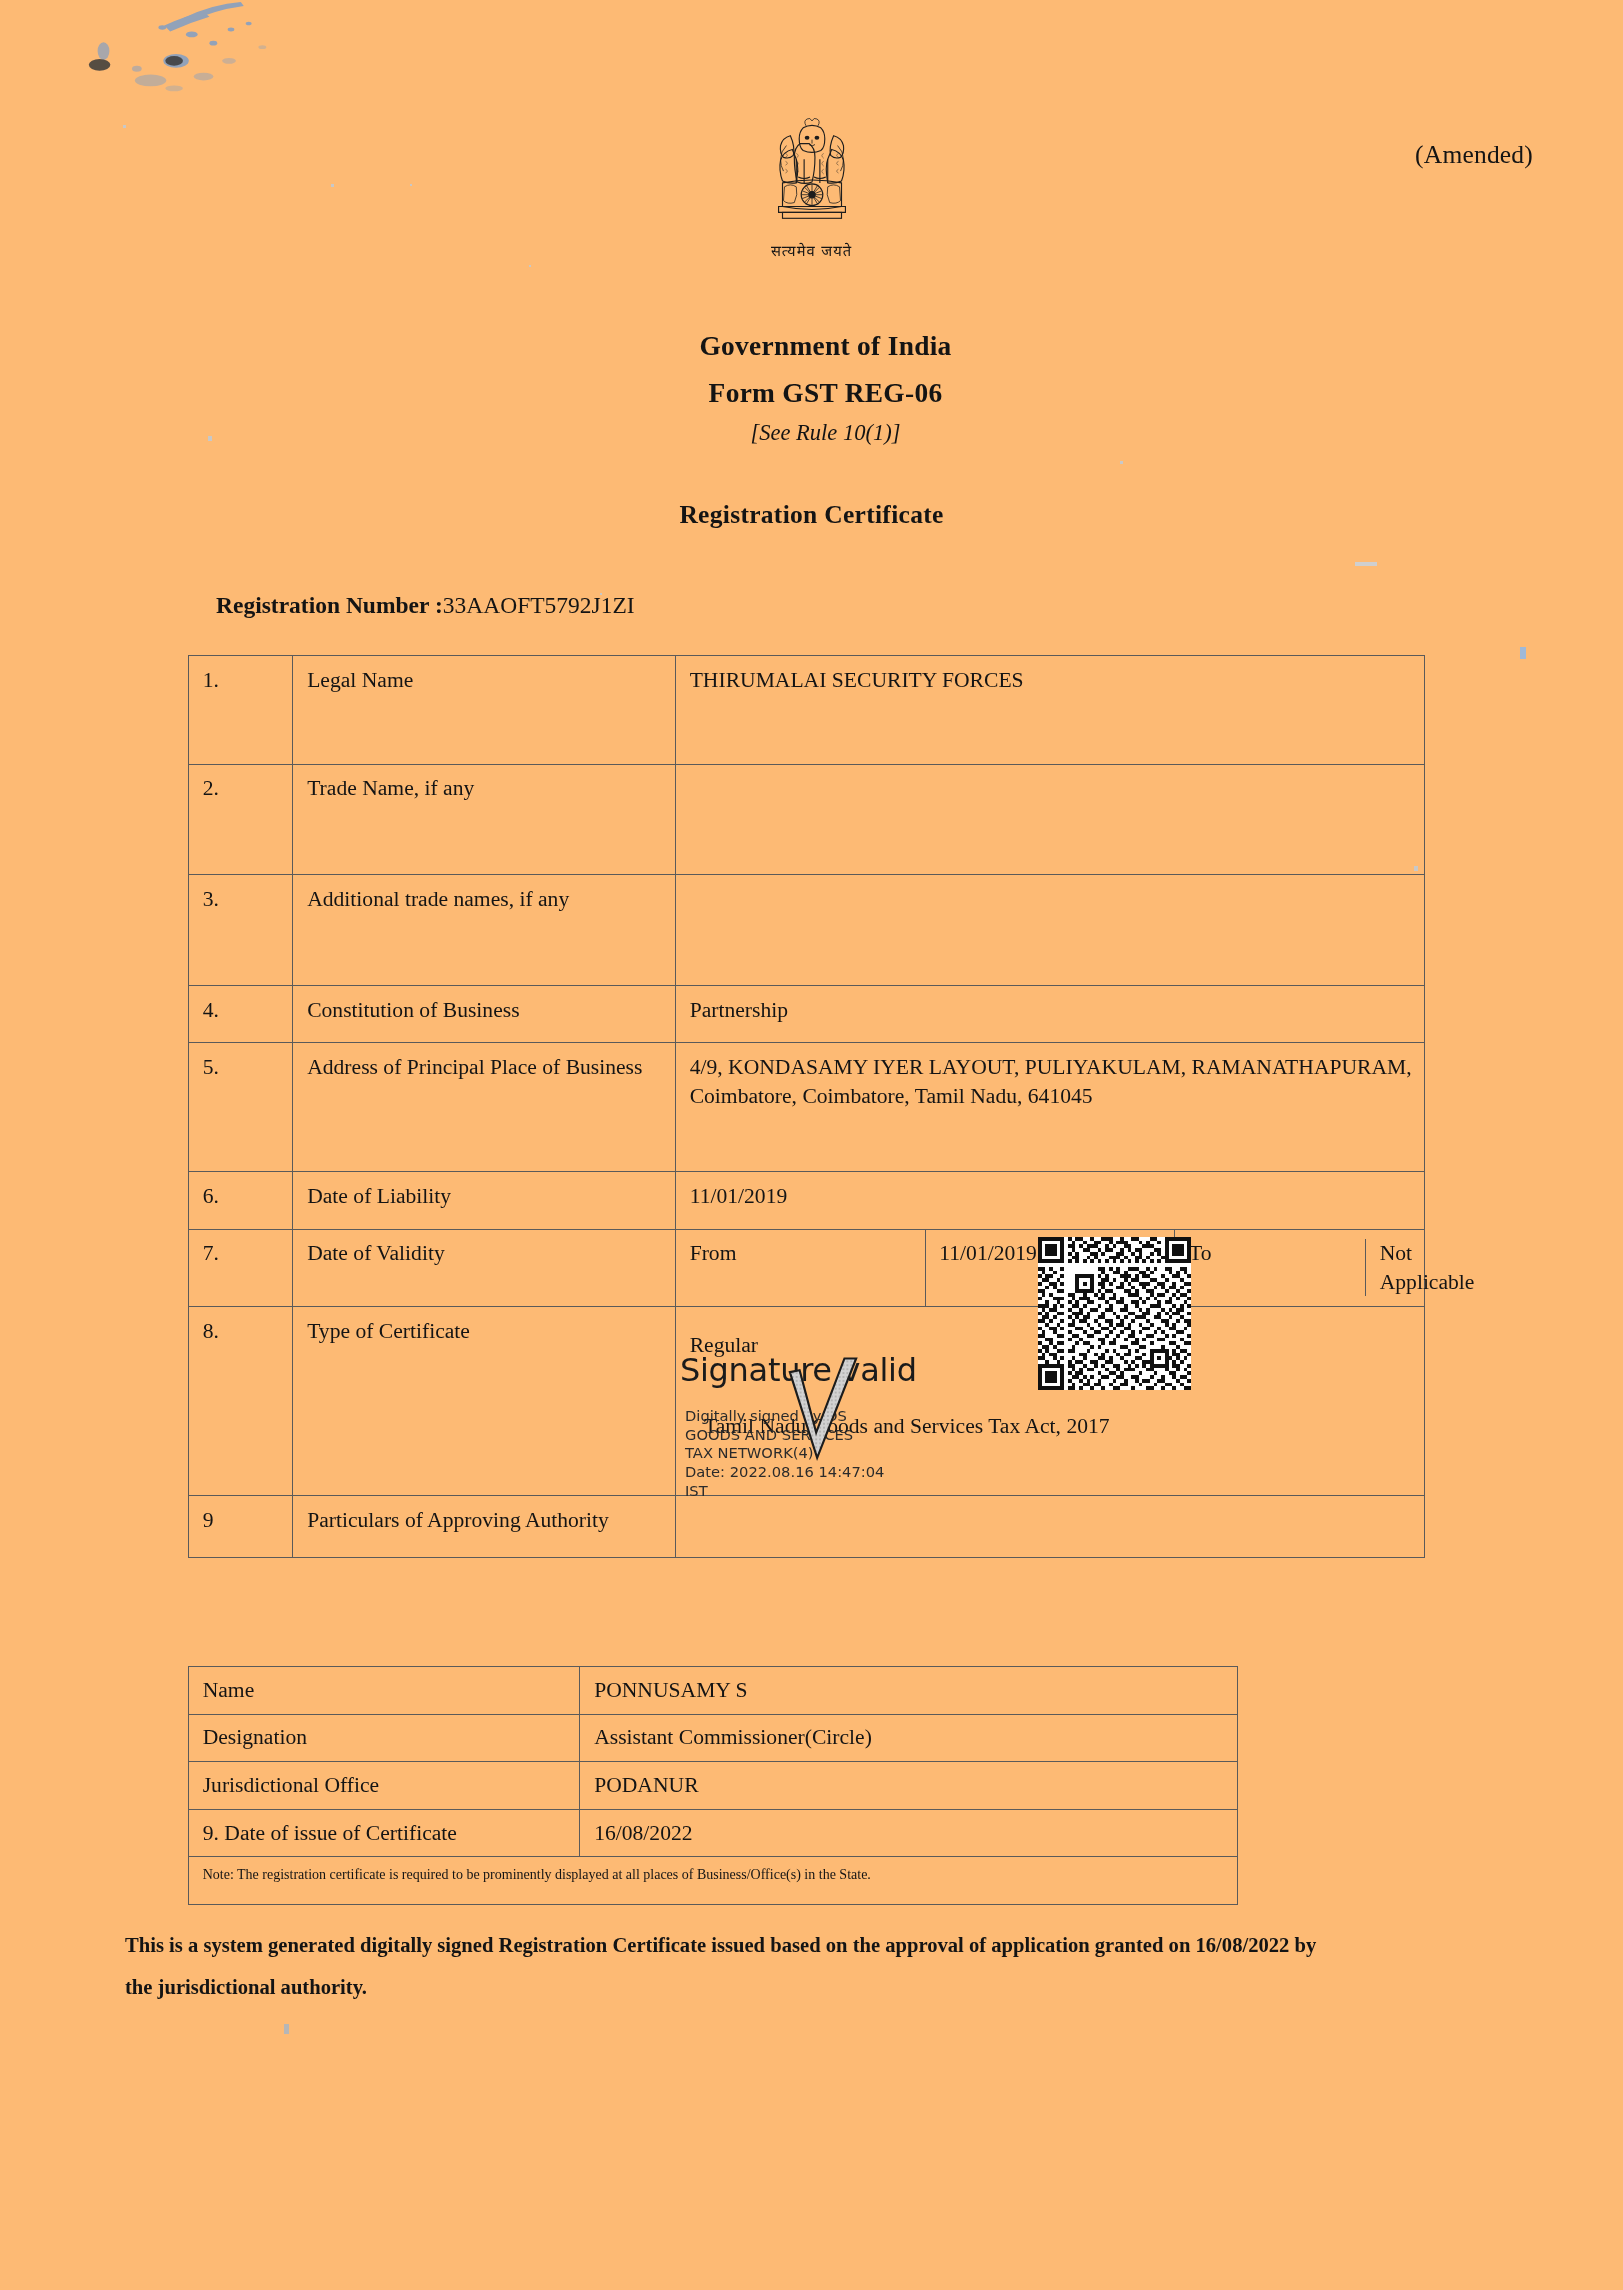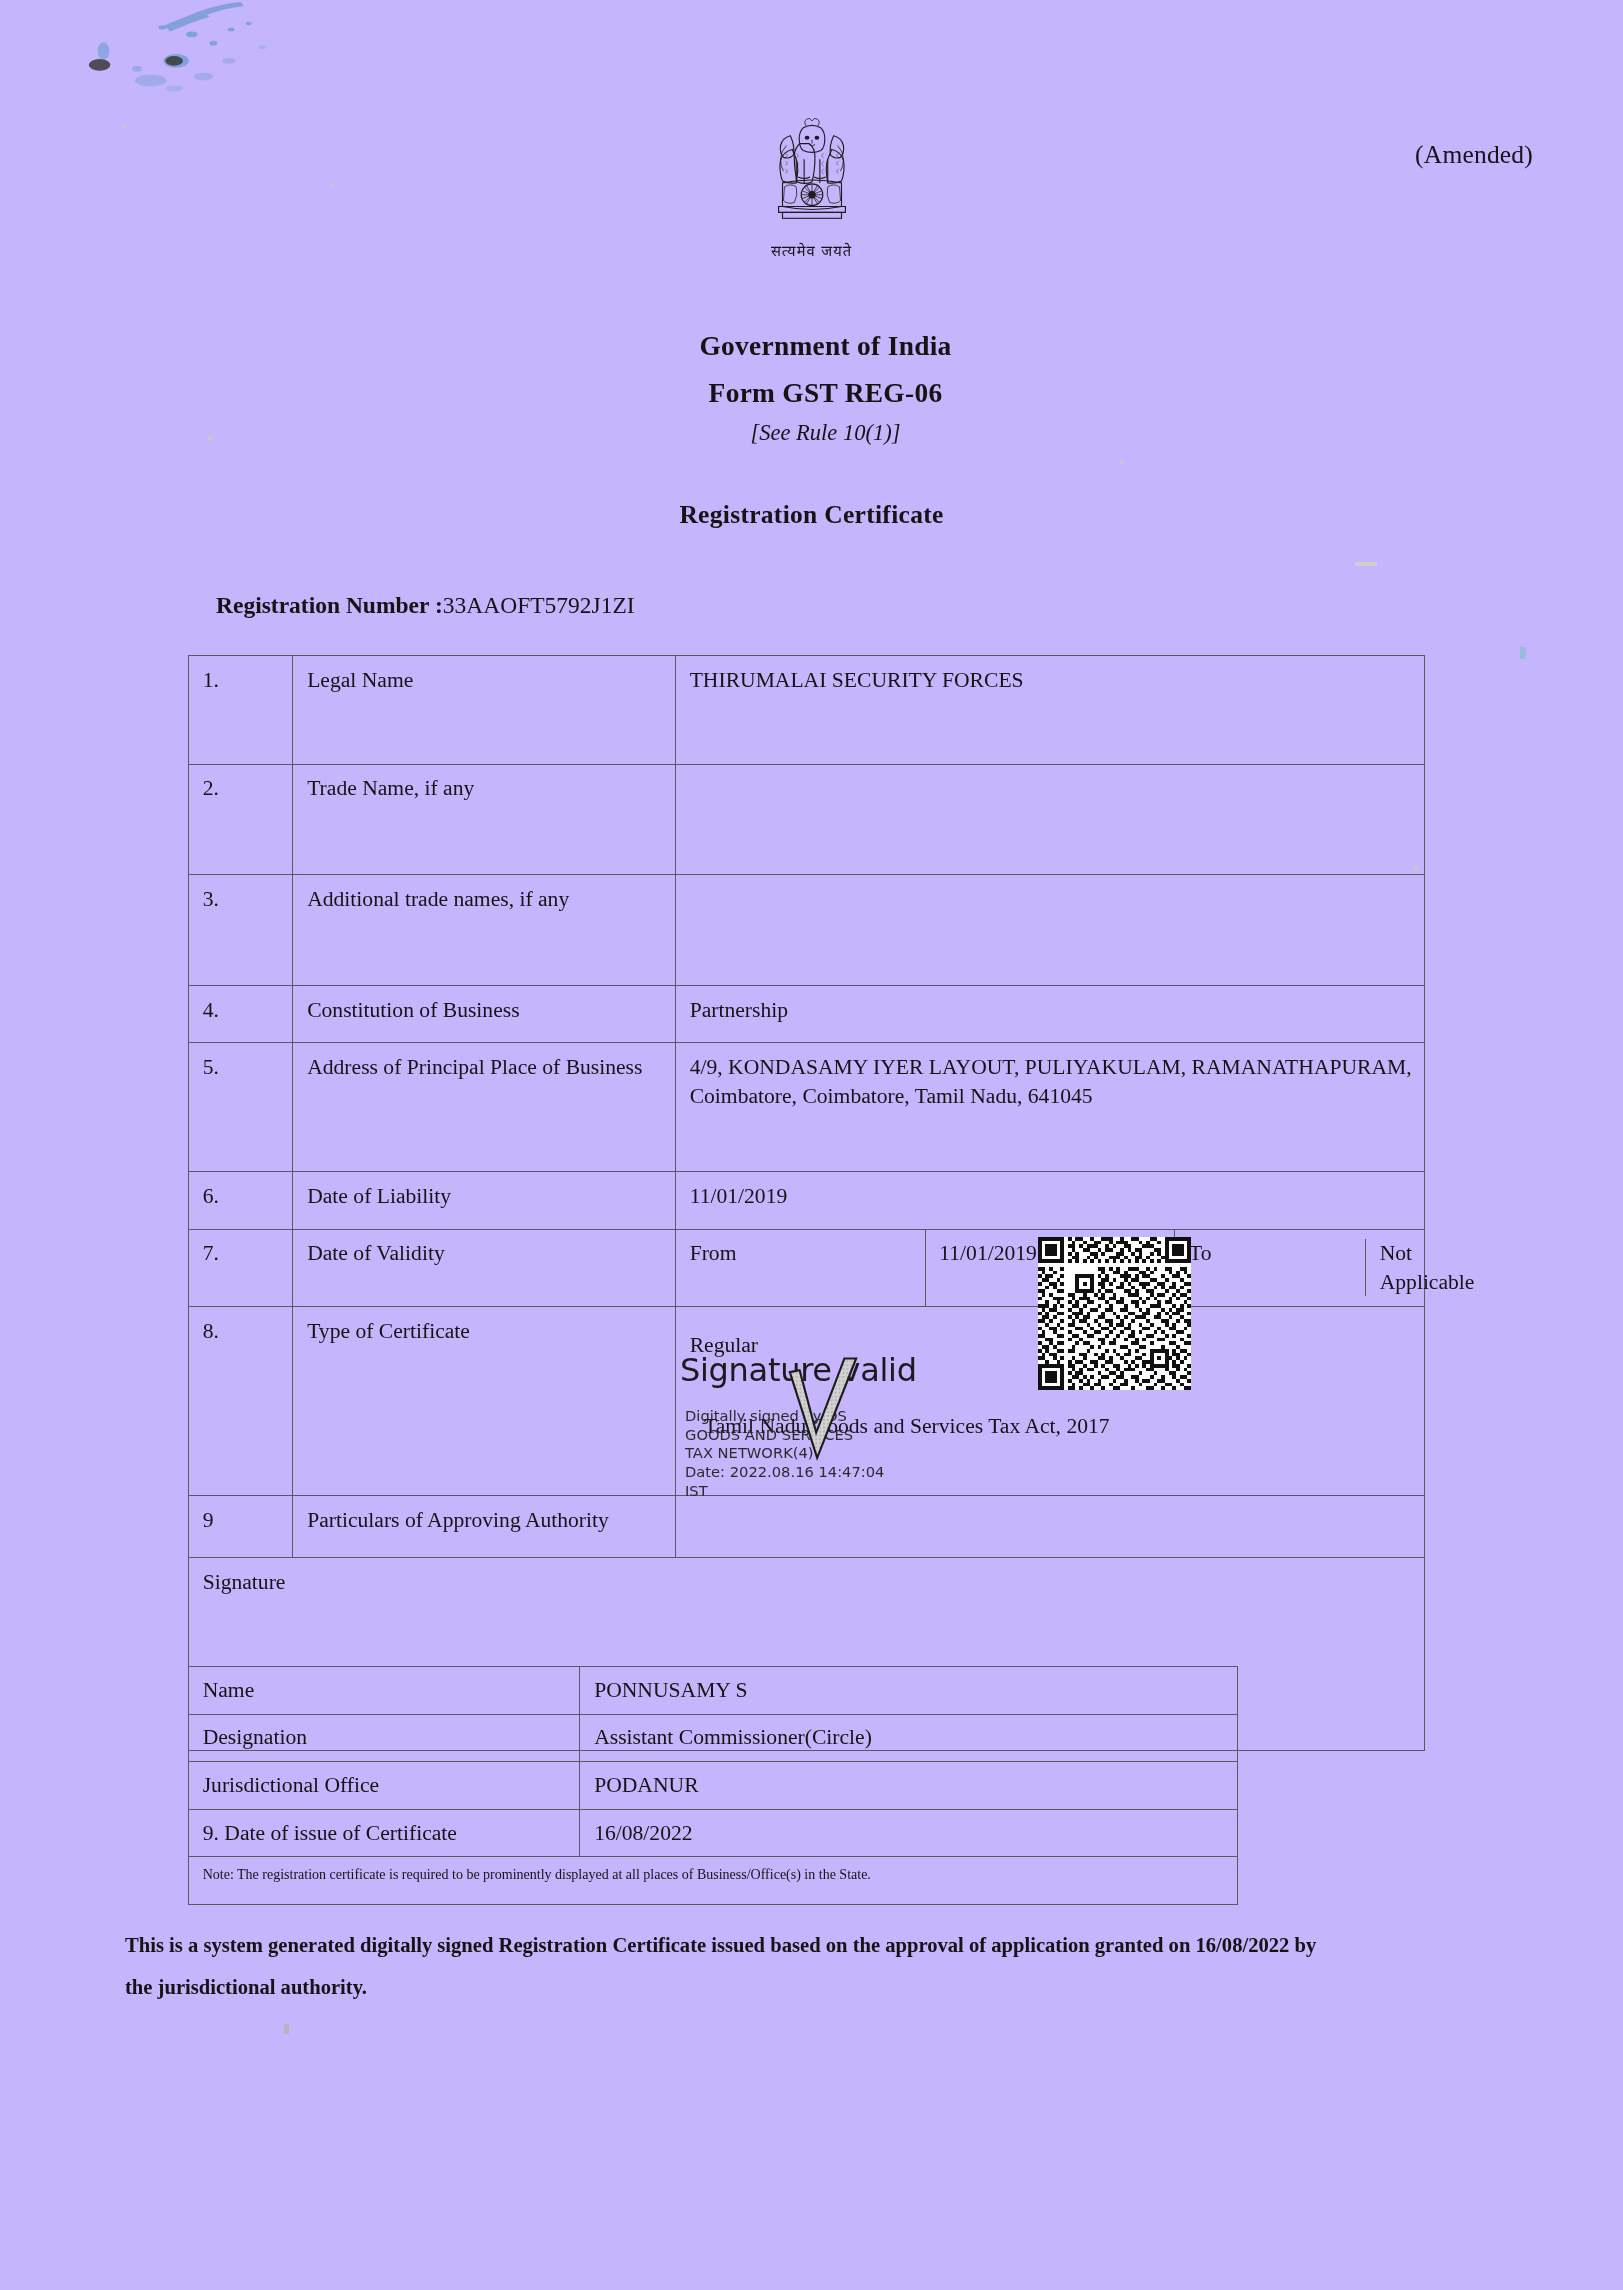--- a/index.html
+++ b/index.html
@@ -17,7 +17,7 @@
     width: 1623px;
     height: 2291px;
     margin: 0 auto;
-    background: #c4b5fd;
+    background: #fdba74;
     overflow: hidden;
   }
 

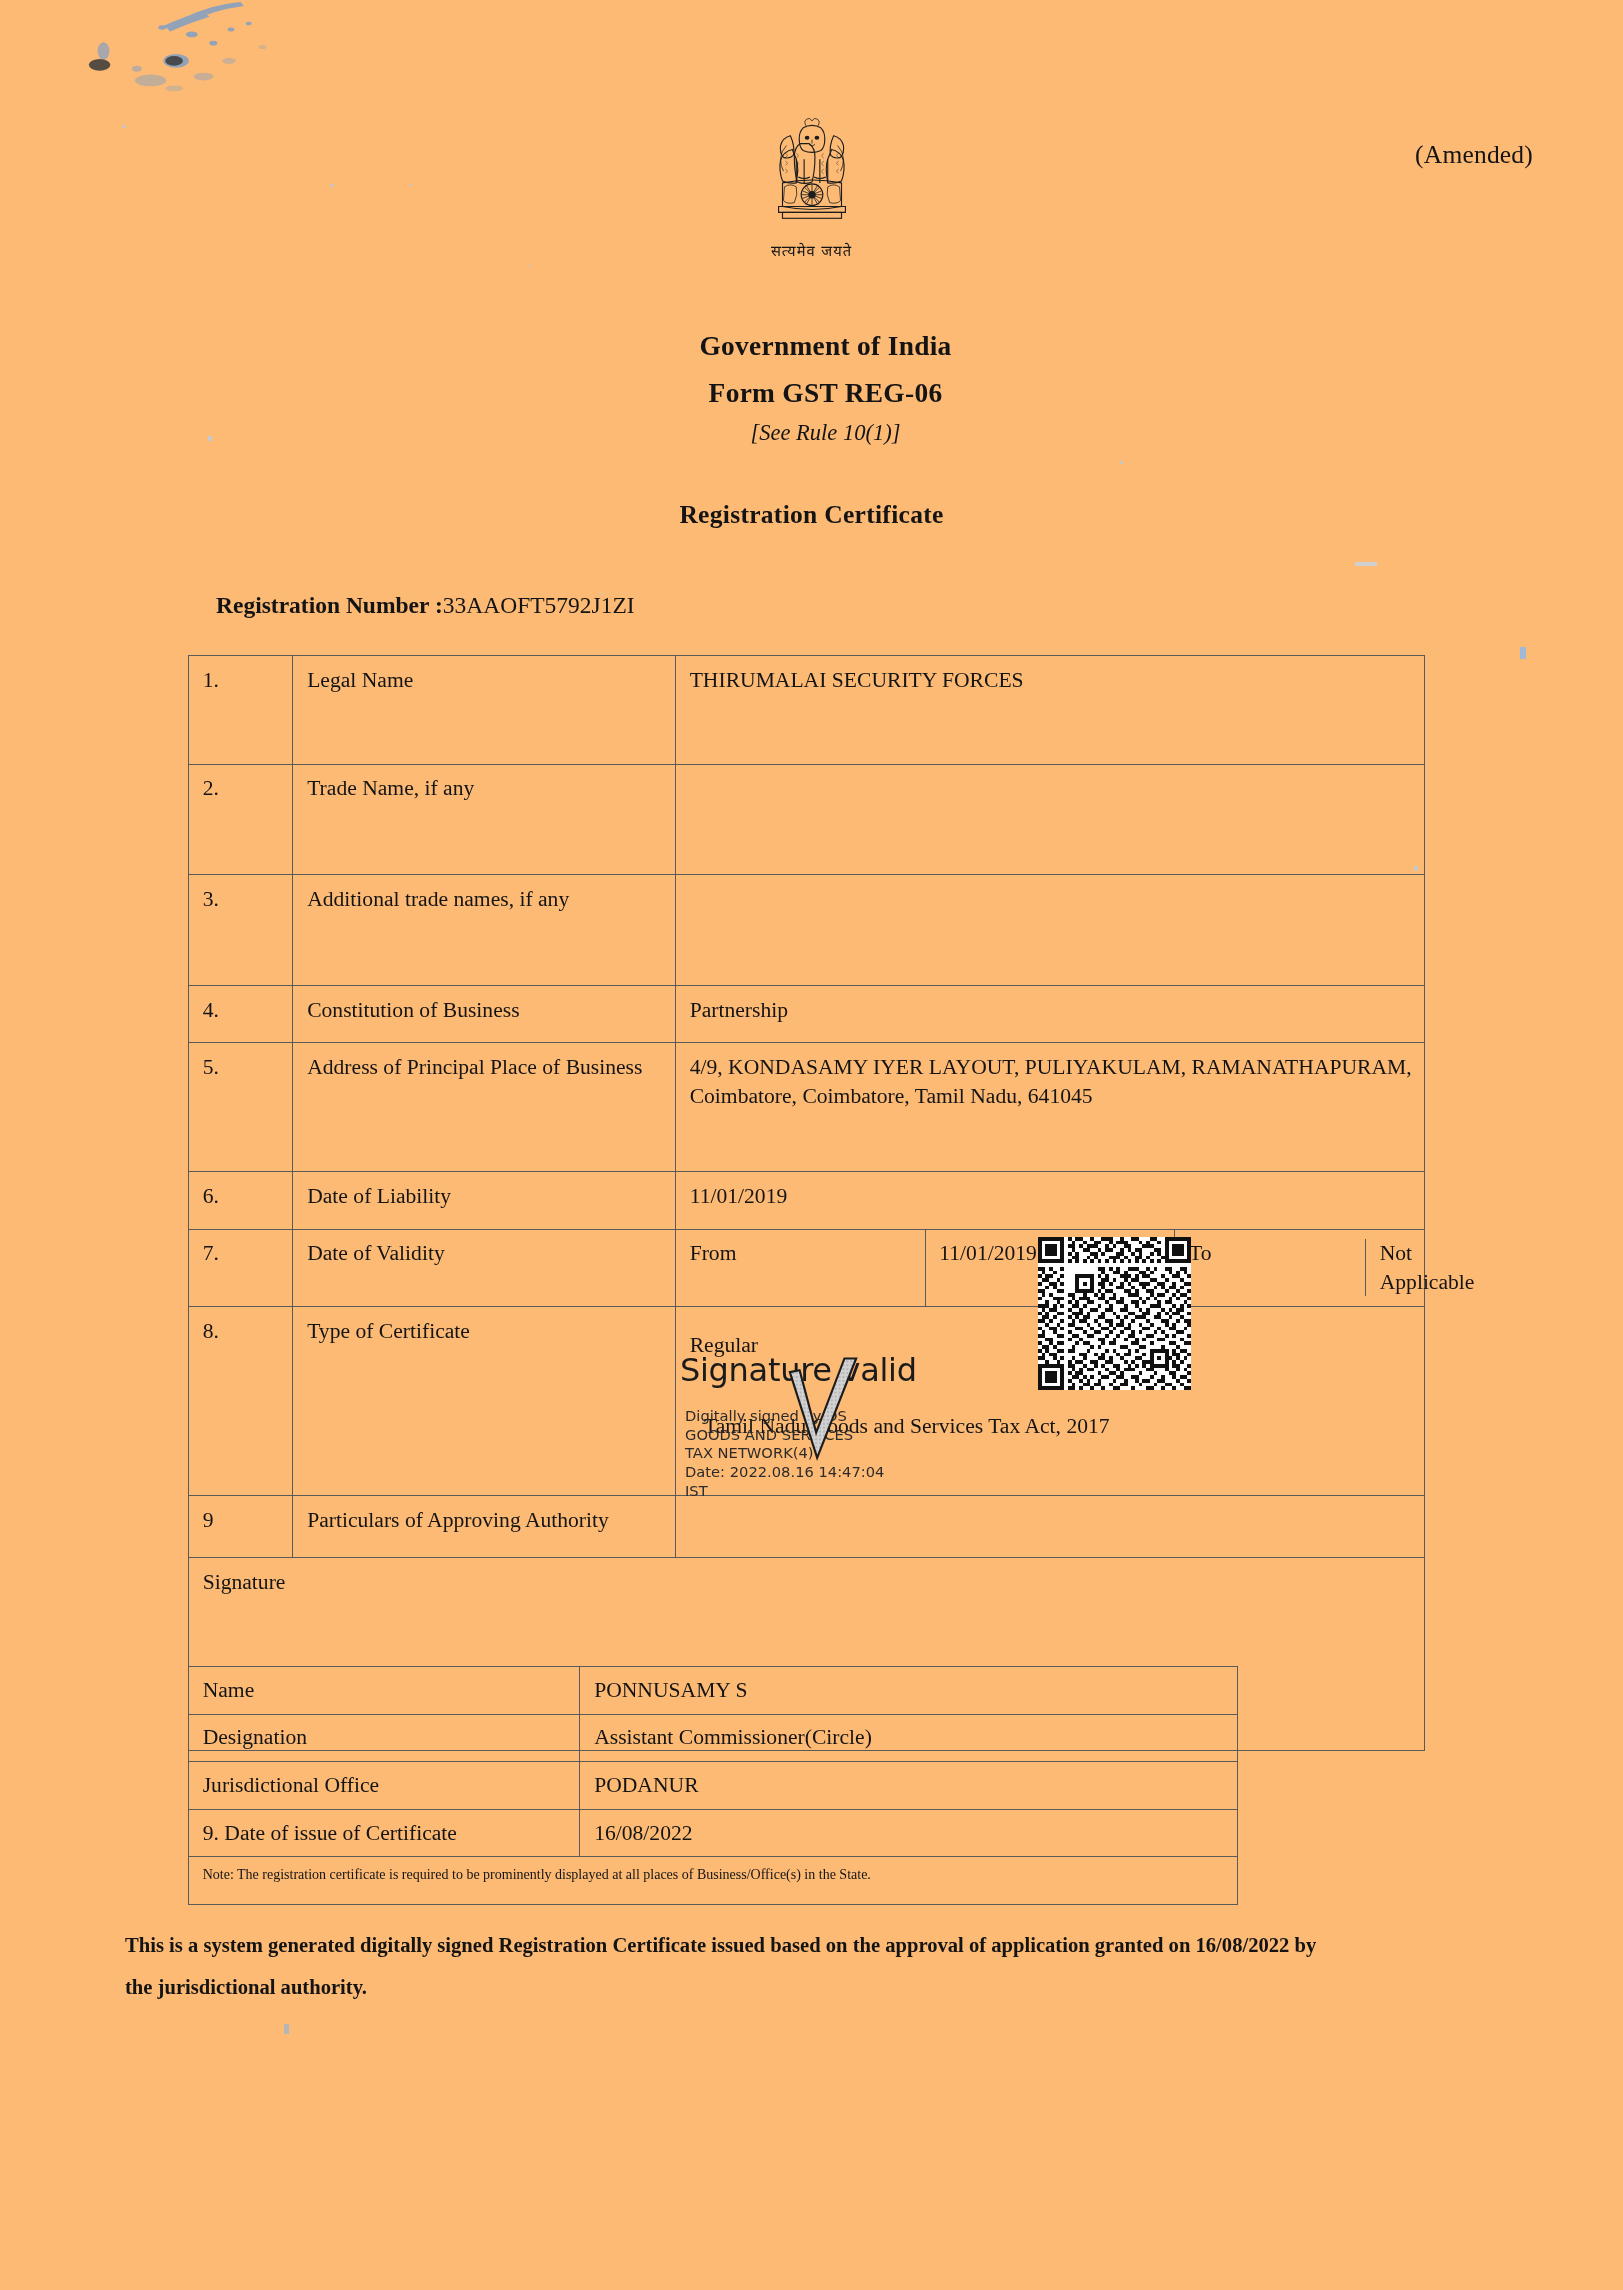--- a/index.html
+++ b/index.html
@@ -362,9 +362,6 @@
       <td class="c-sn">9</td>
       <td class="c-label">Particulars of Approving Authority</td>
       <td colspan="3"></td>
-    </tr>
-    <tr class="rowsig">
-      <td colspan="5">Signature</td>
     </tr>
   </tbody>
     </table>

